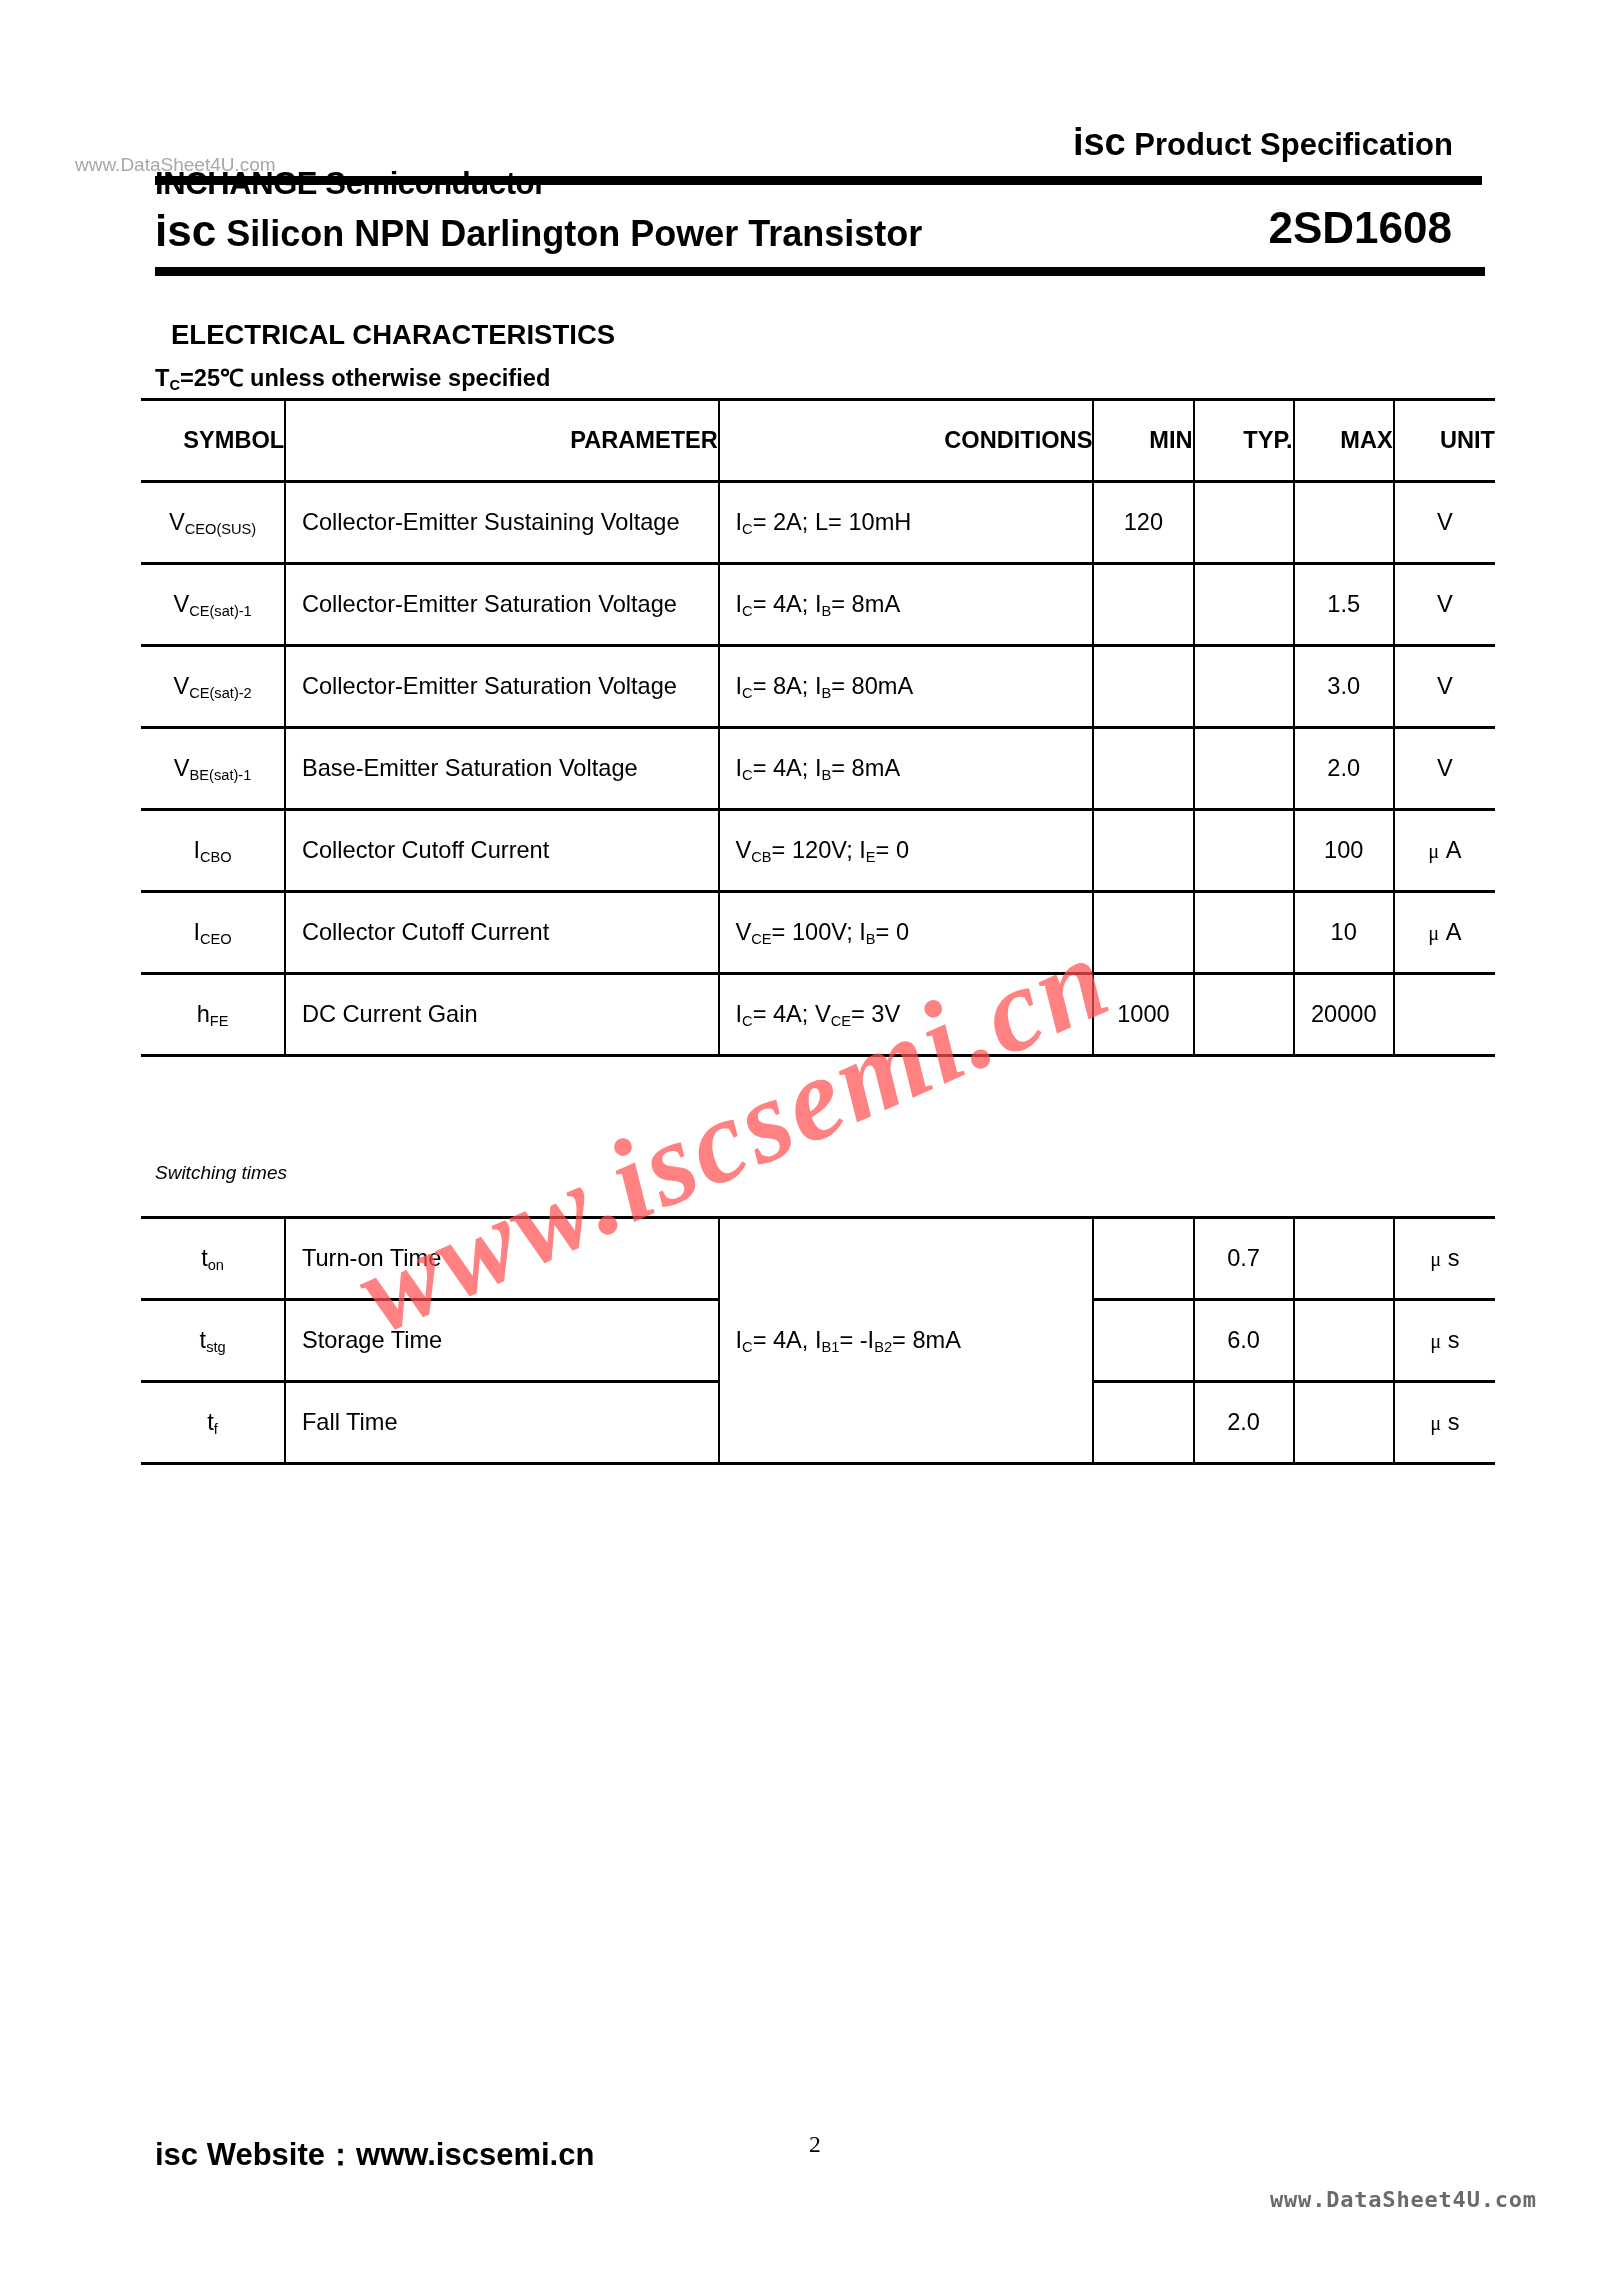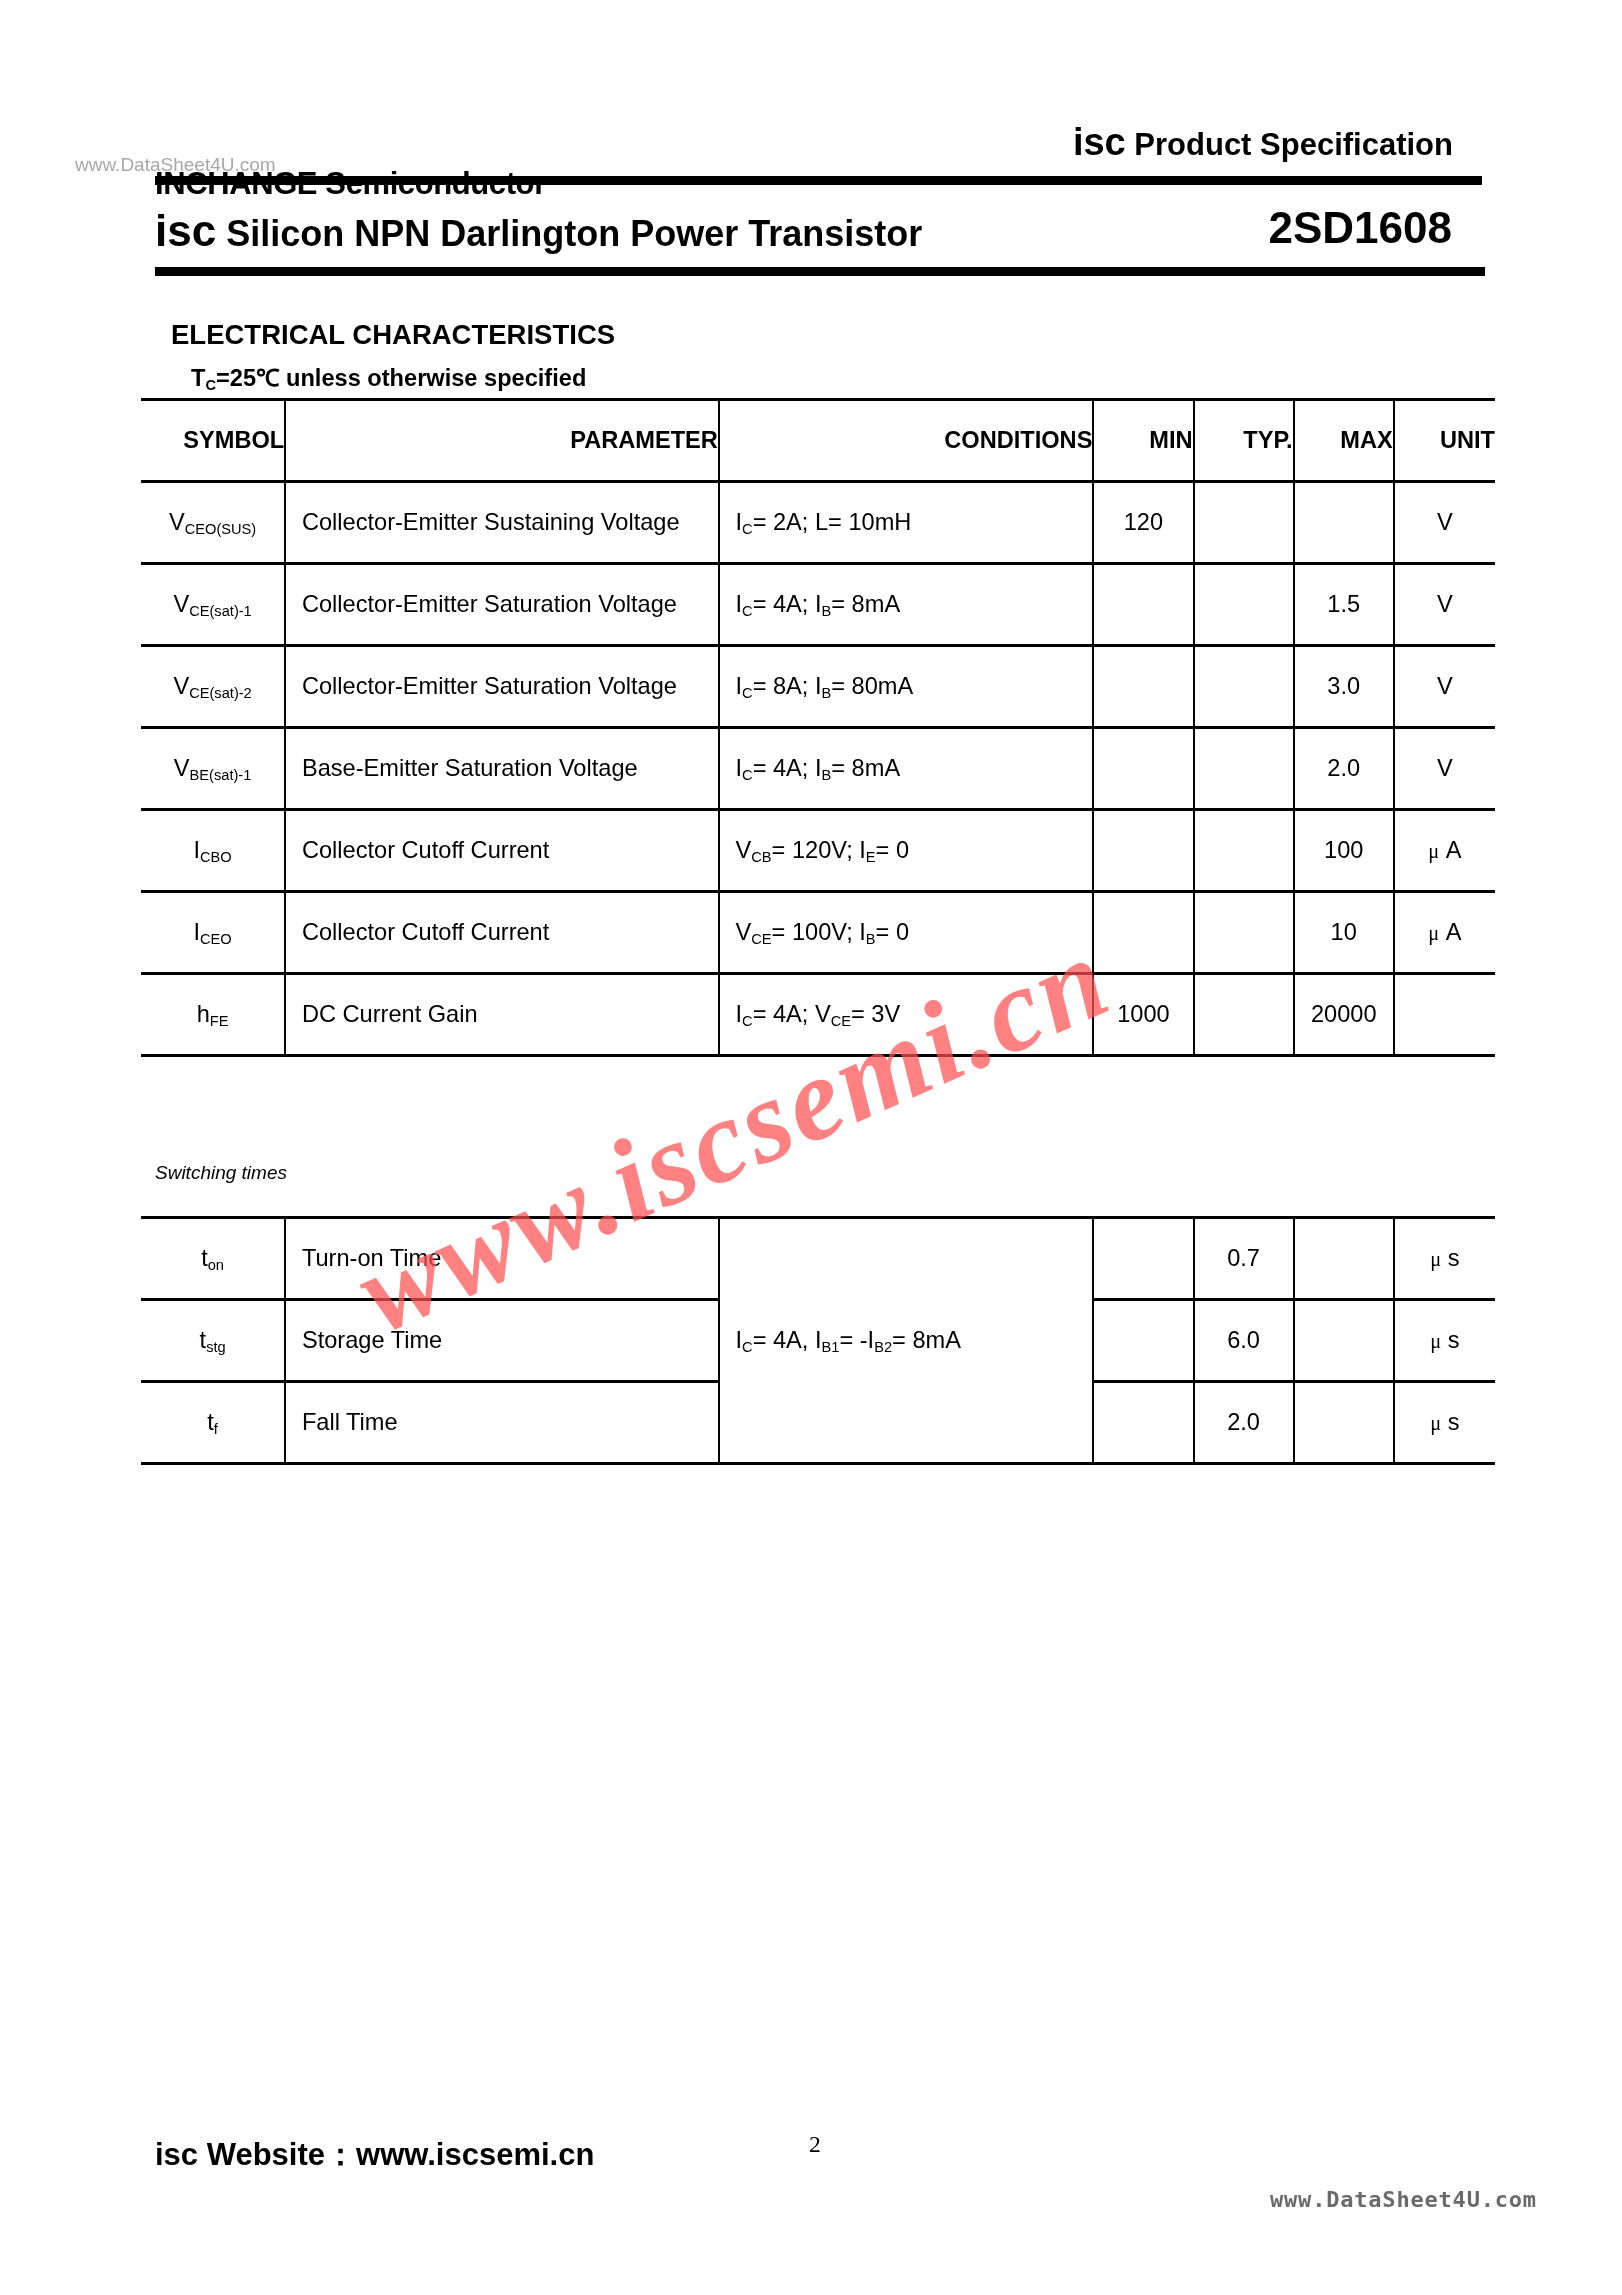--- a/index.html
+++ b/index.html
@@ -15,7 +15,7 @@
   .title .isc { font-size:44px; }
   .partno { right:171px; top:203px; font-size:44px; font-weight:bold;margin-left:48px; }
   .sec-title { left:155px; top:319px; font-size:27.5px; font-weight:bold;margin-left:16px; }
-  .sec-sub { left:155px; top:361px; font-size:23.6px; font-weight:bold;margin-left:36px; }
+  .sec-sub { left:155px; top:361px; font-size:23.6px; font-weight:bold; }
   .sec-sub sub, .cell sub { font-size:0.62em; vertical-align:-0.25em; }
 
   table.spec { position:absolute; left:141px; border-collapse:collapse; table-layout:fixed; }

